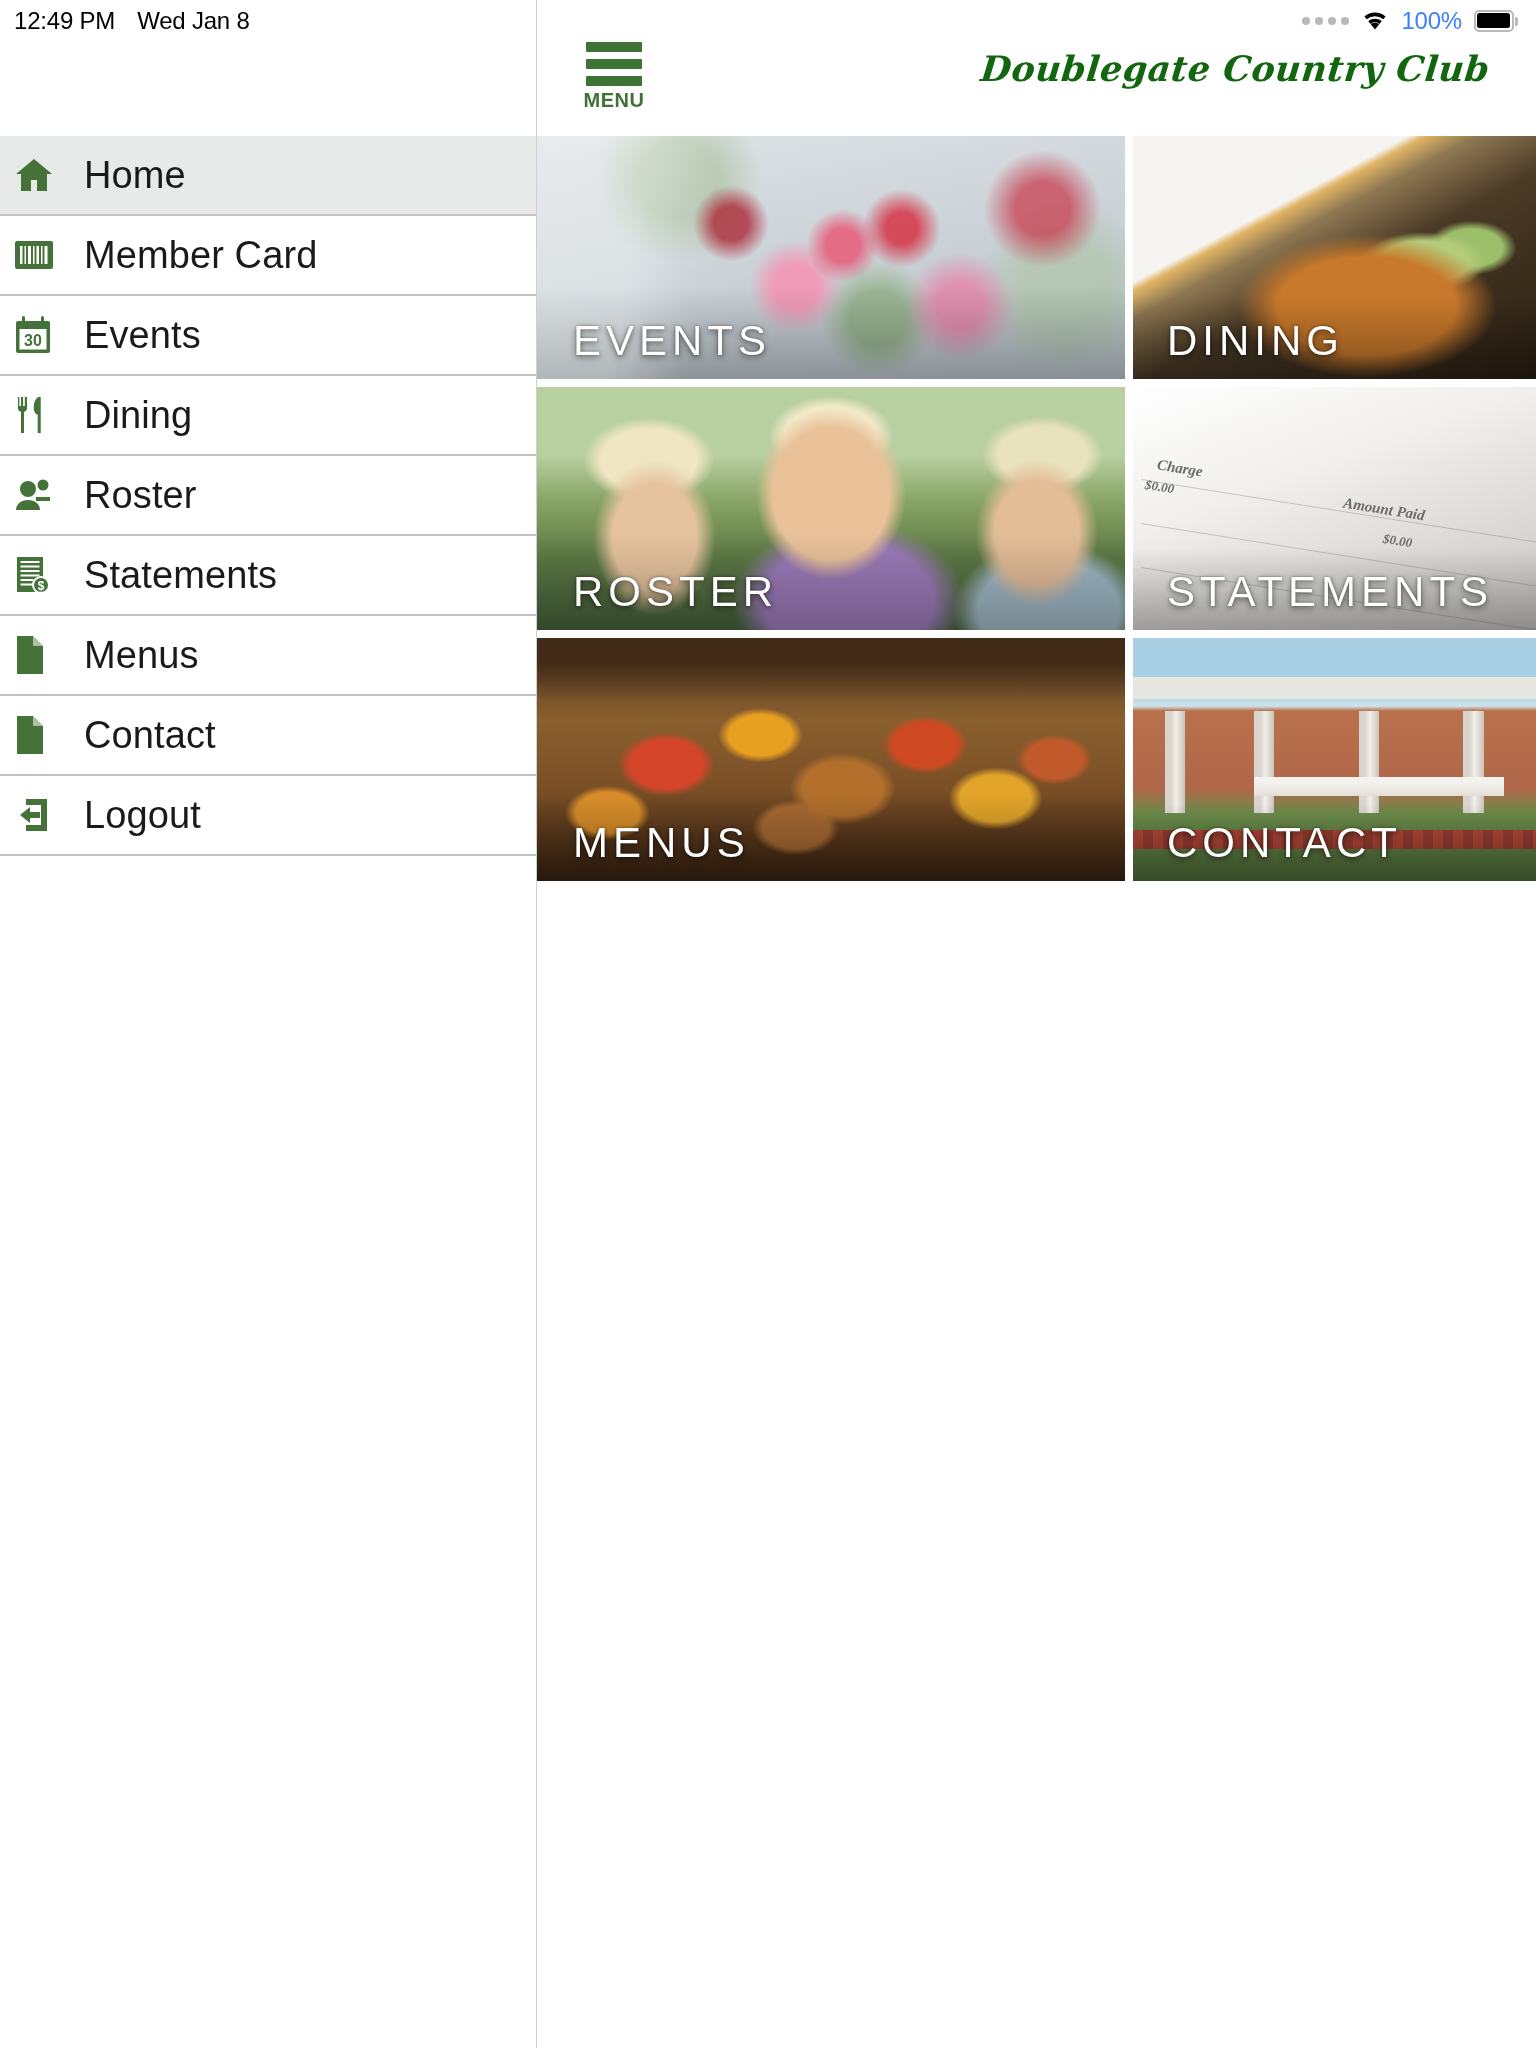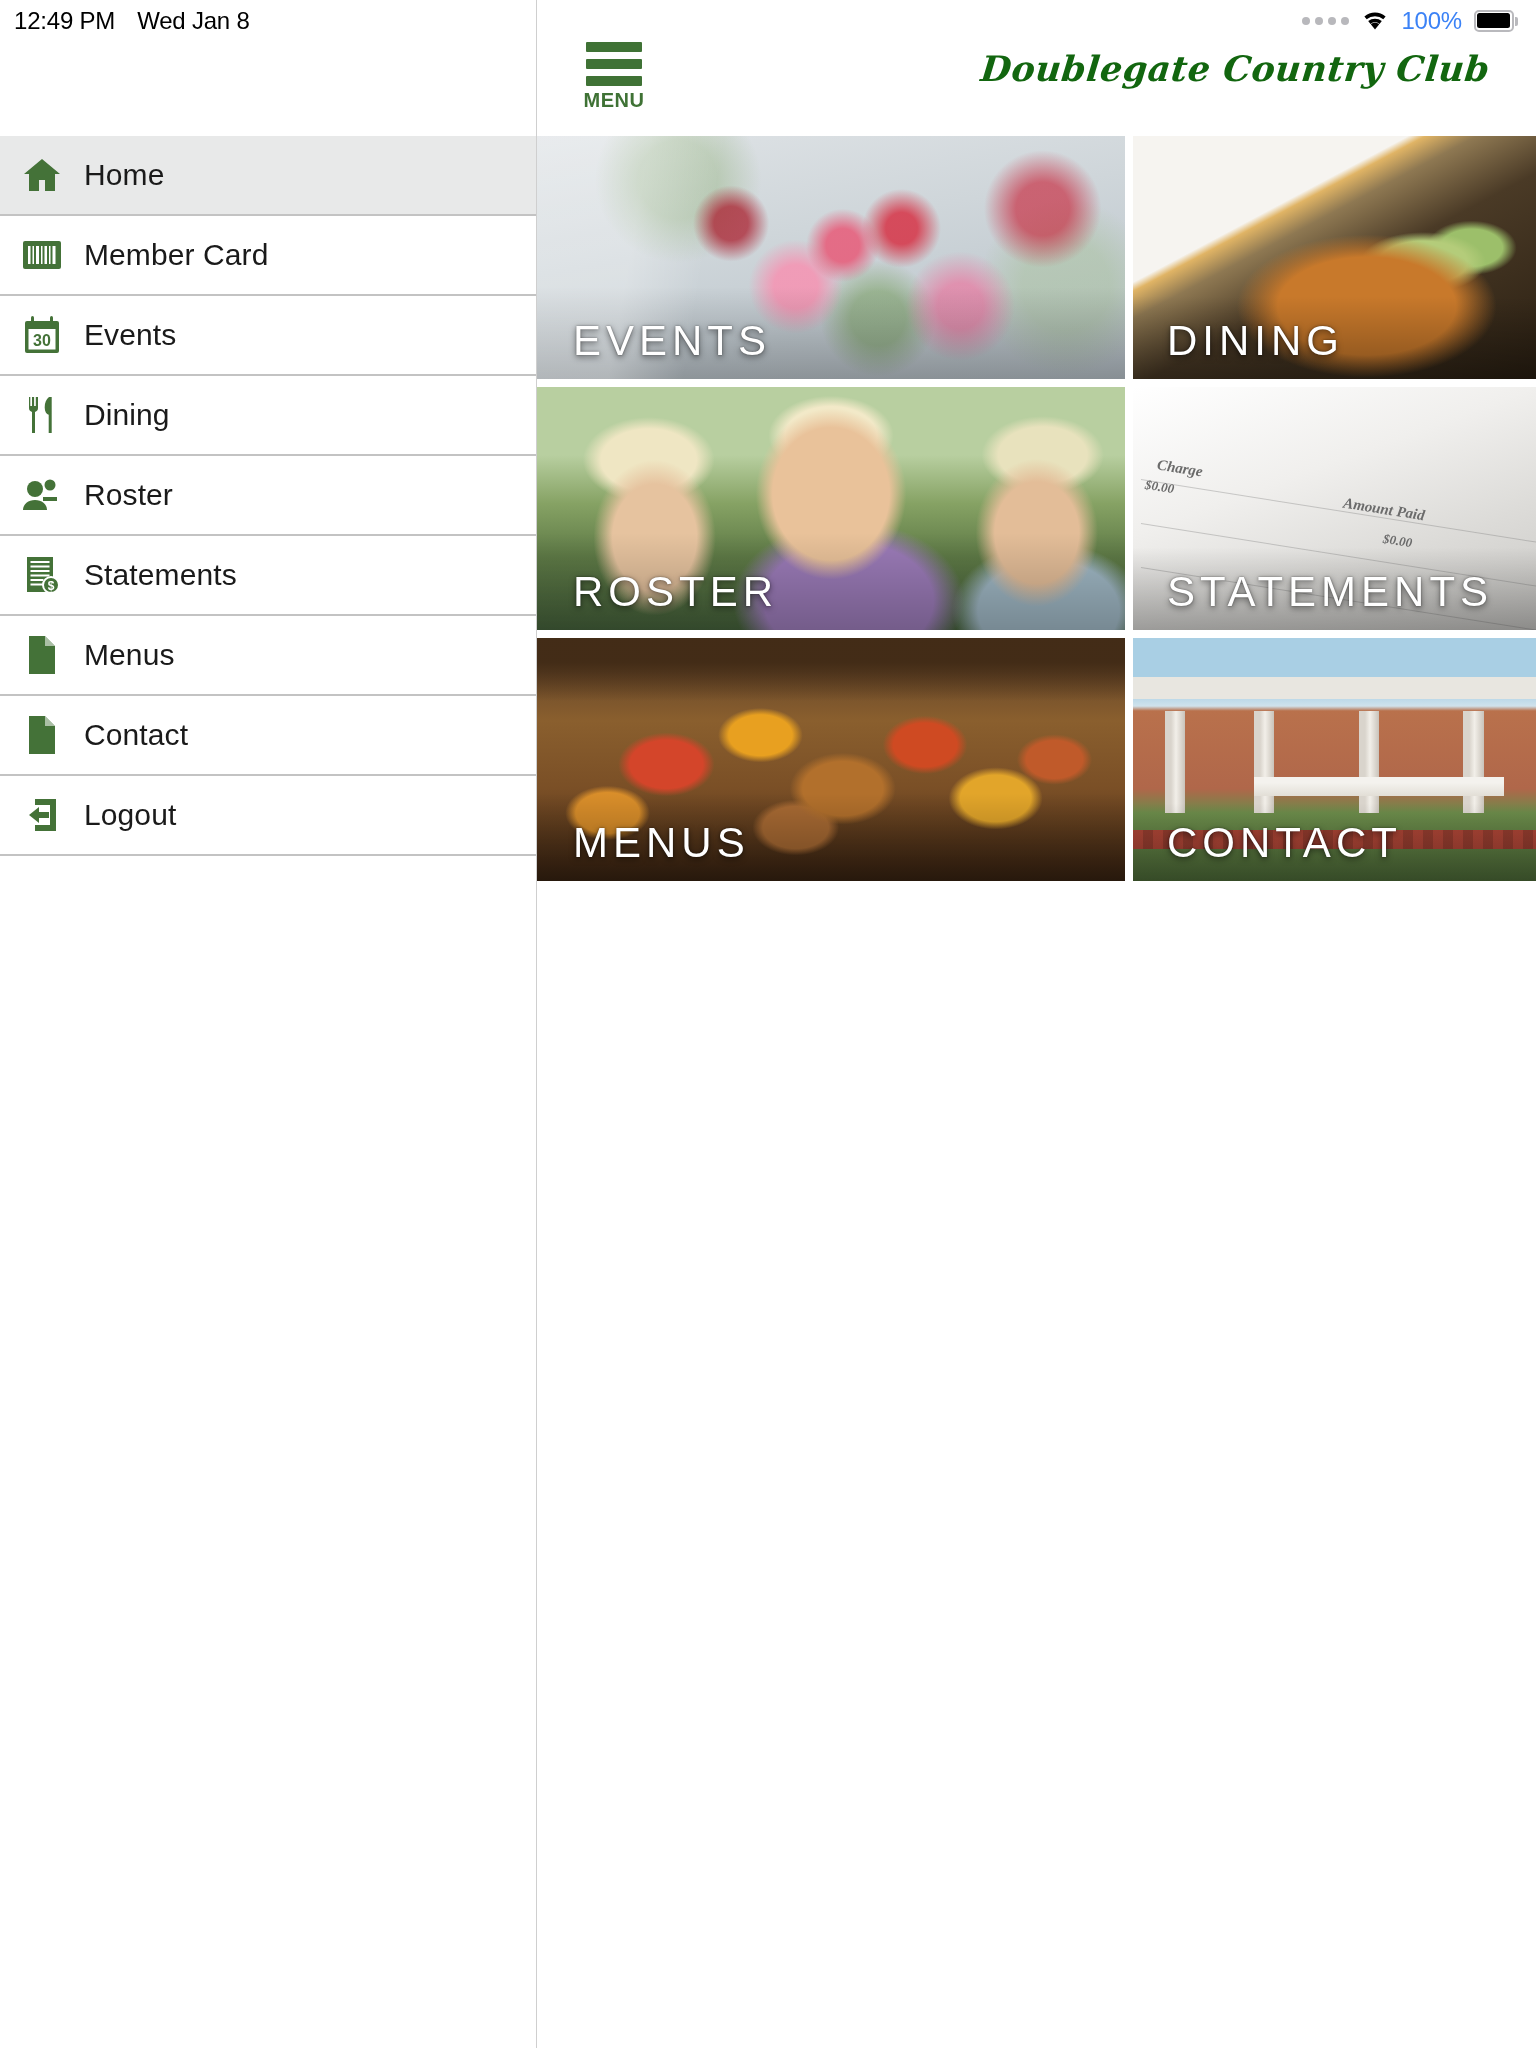--- a/index.html
+++ b/index.html
@@ -64,7 +64,7 @@
   }
   .nav-icon svg { display:block; }
   .nav-label {
-    font-size:30px; color:#1a1a1a; letter-spacing:0.1px; font-weight:400;
+    font-size:38px; color:#1a1a1a; letter-spacing:0.1px; font-weight:400;
     white-space:nowrap;
   }
 

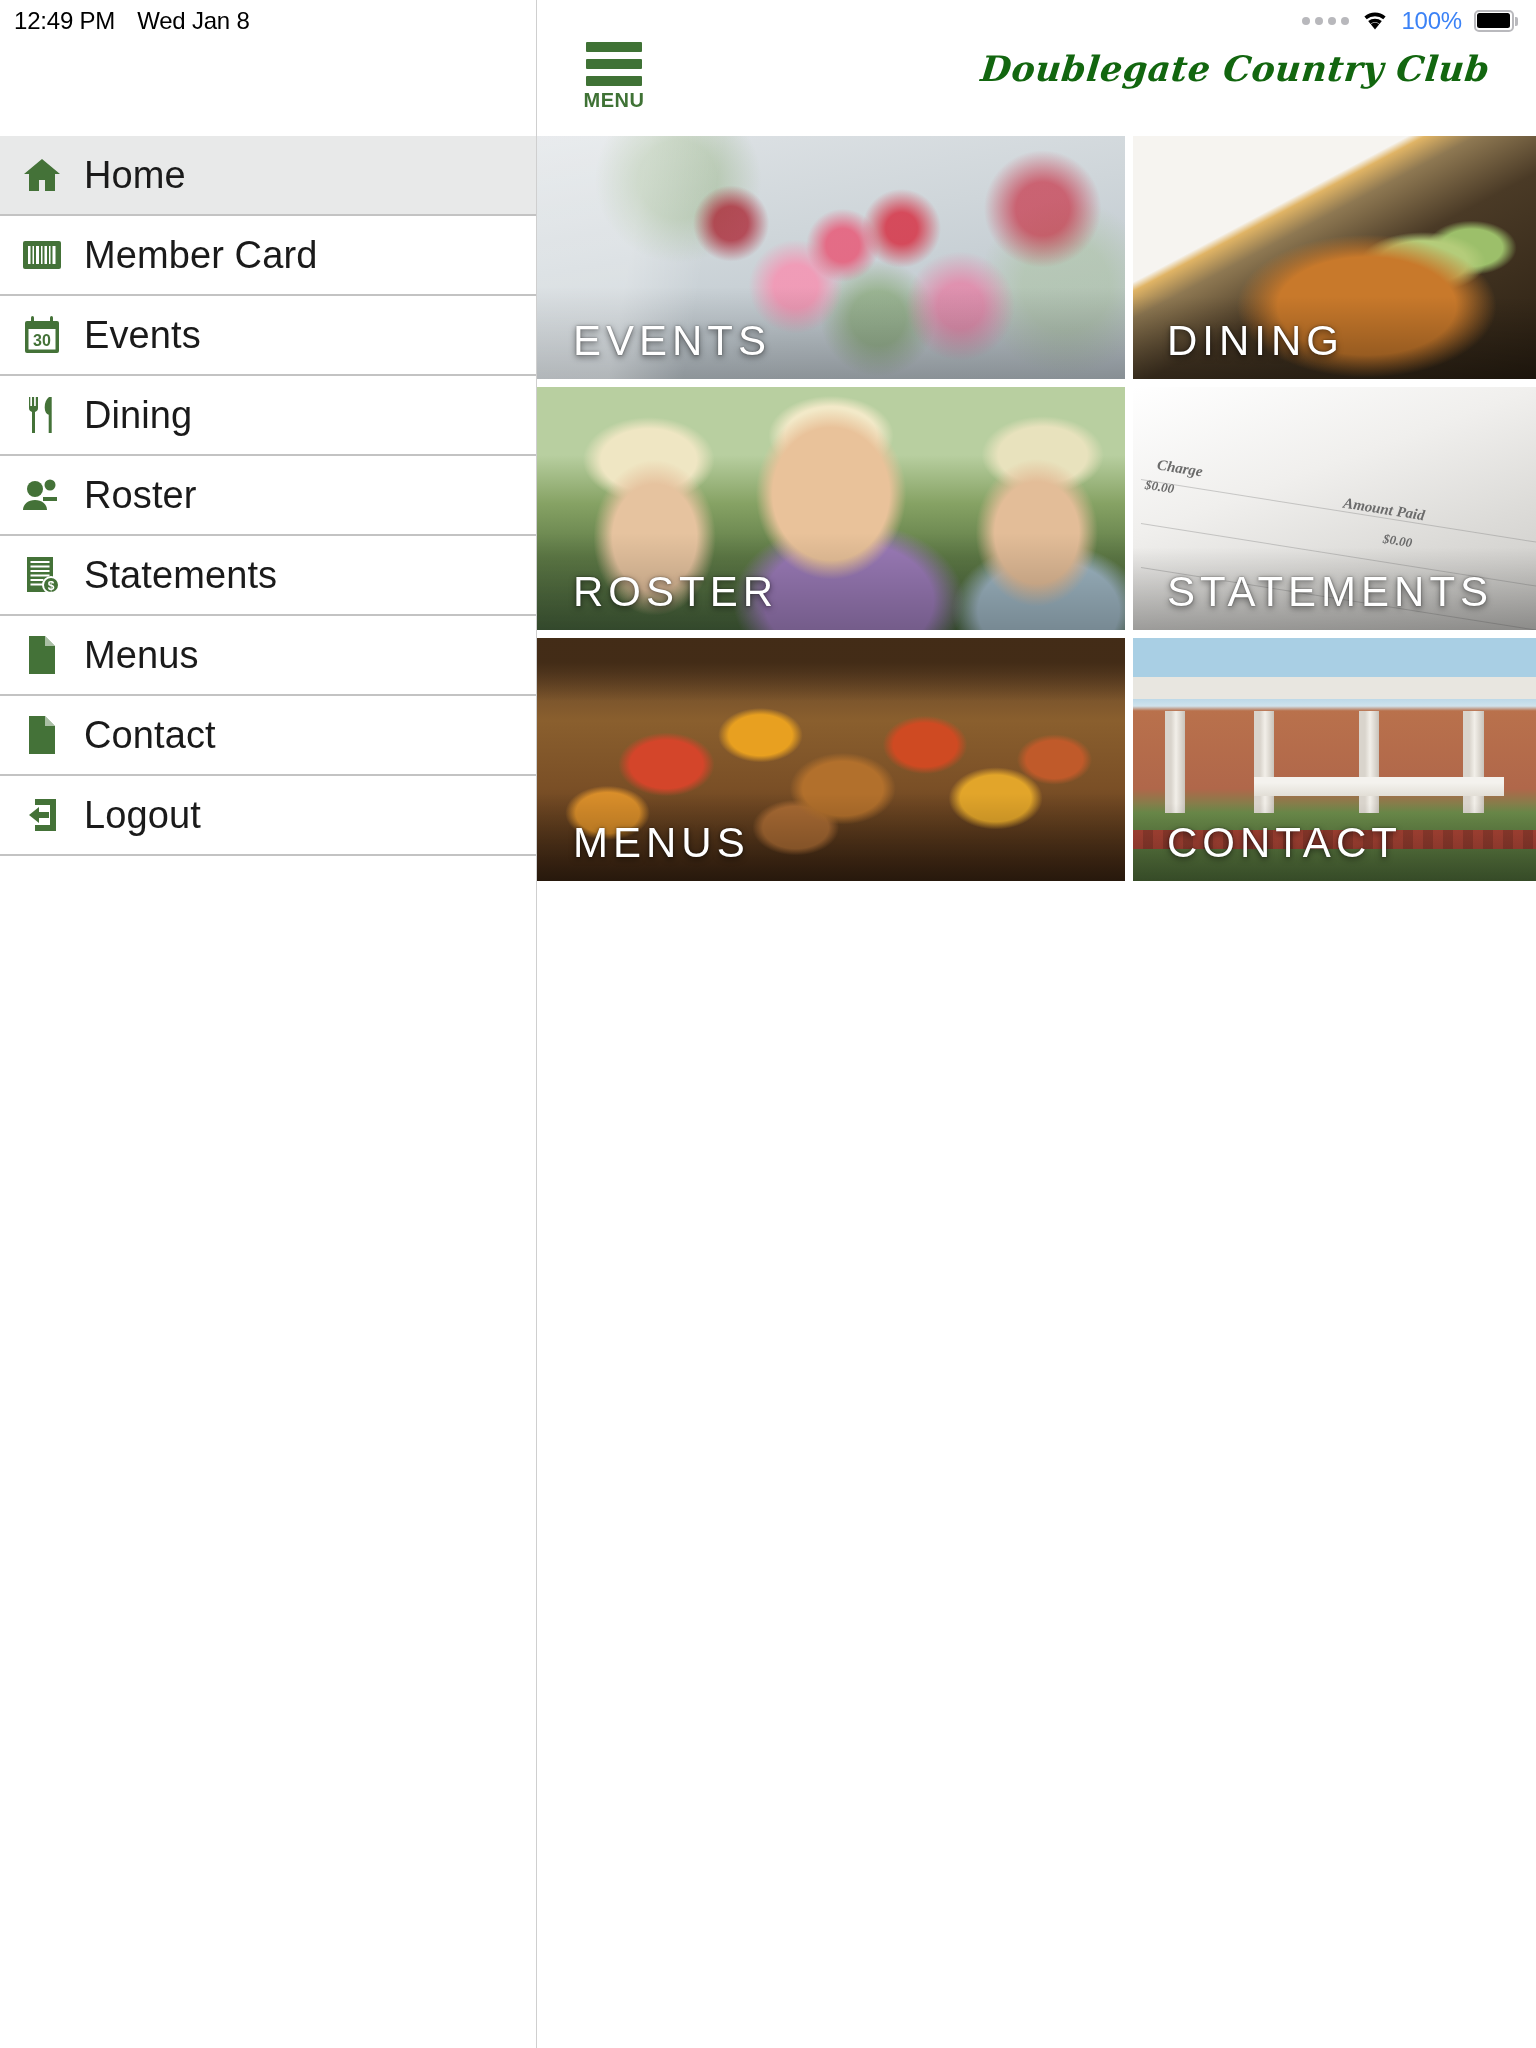--- a/index.html
+++ b/index.html
@@ -59,7 +59,7 @@
   .nav-item.active { background:#e8e9e9; }
   .nav-icon {
     width:56px; min-width:56px; height:46px;
-    display:flex; align-items:center; justify-content:center;
+    display:flex; align-items:center; justify-content:flex-start;
     margin-right:14px;
   }
   .nav-icon svg { display:block; }

